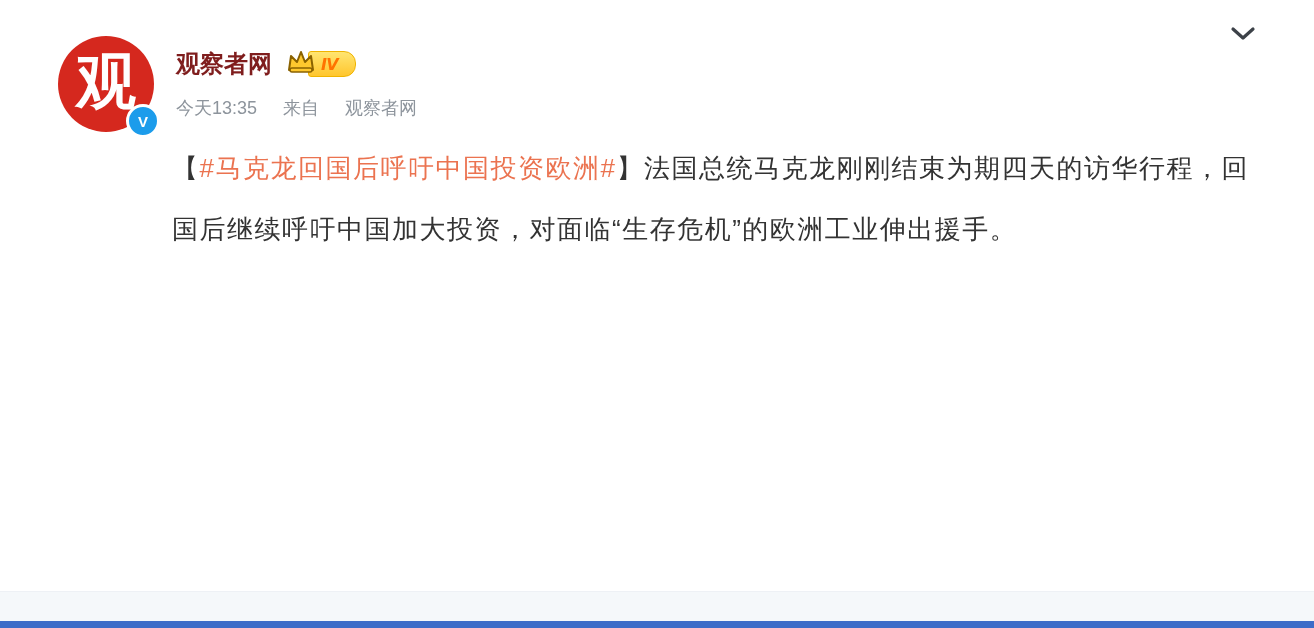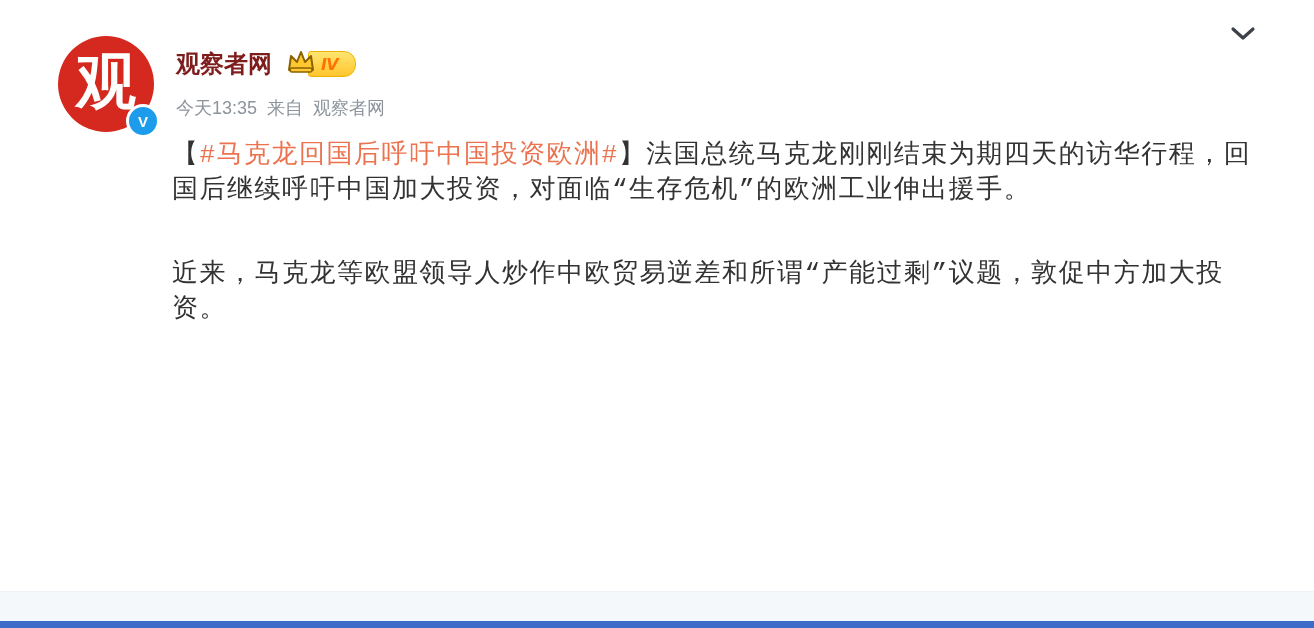--- a/index.html
+++ b/index.html
@@ -32,7 +32,7 @@
   .vip-badge span{color:var(--badge-text,#ff7300);font-size:16px;font-weight:900;font-style:italic;}
 
   
-  .meta{position:absolute;left:176px;top:96px;font-size:18px;color:#8d949c;display:flex;gap:10px;}
+  .meta{position:absolute;left:176px;top:96px;font-size:18px;color:#8d949c;display:flex;gap:26px;}
   .meta .src{cursor:pointer;}
 
   

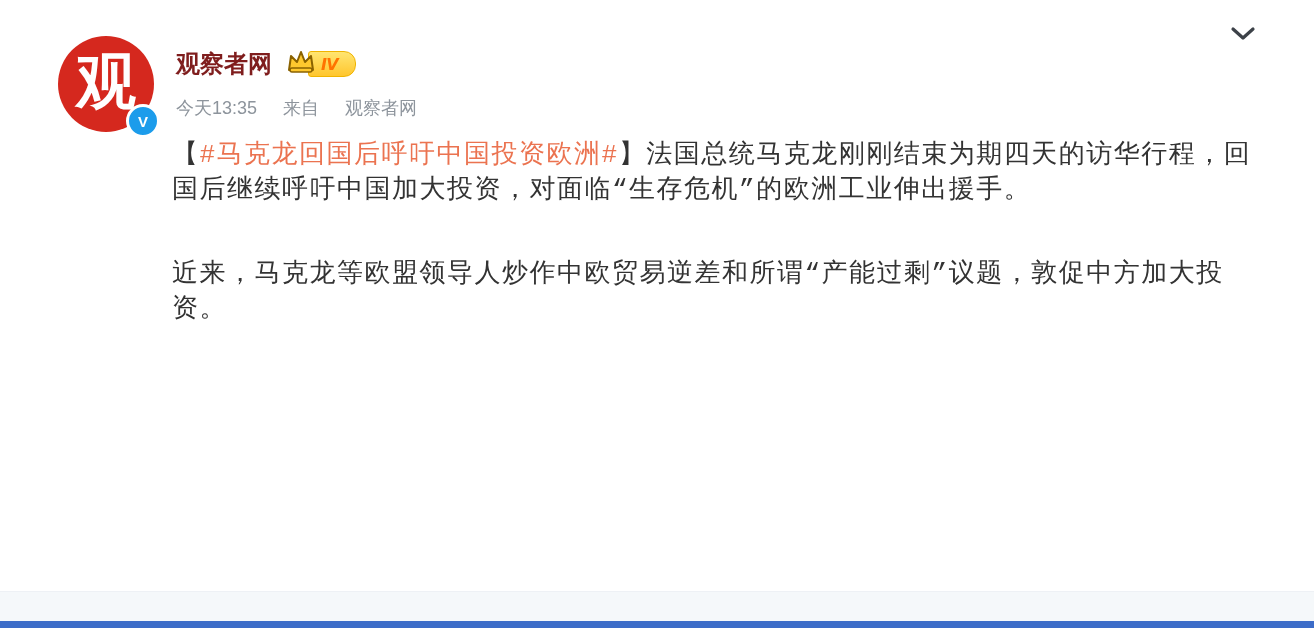--- a/index.html
+++ b/index.html
@@ -41,7 +41,7 @@
 
   
   .content{position:absolute;left:172px;top:138px;width:1098px;
-    font-size:26px;line-height:35px;color:var(--body-text,#333333);letter-spacing:1.5px;font-family:Liberation Mono, monospace;}
+    font-size:26px;line-height:61px;color:var(--body-text,#333333);letter-spacing:1.5px;}
   .content p{margin:0 0 49px 0;}
   .content p:last-child{margin-bottom:0;}
   .topic-link{color:var(--topic-link,#eb7350);cursor:pointer;}

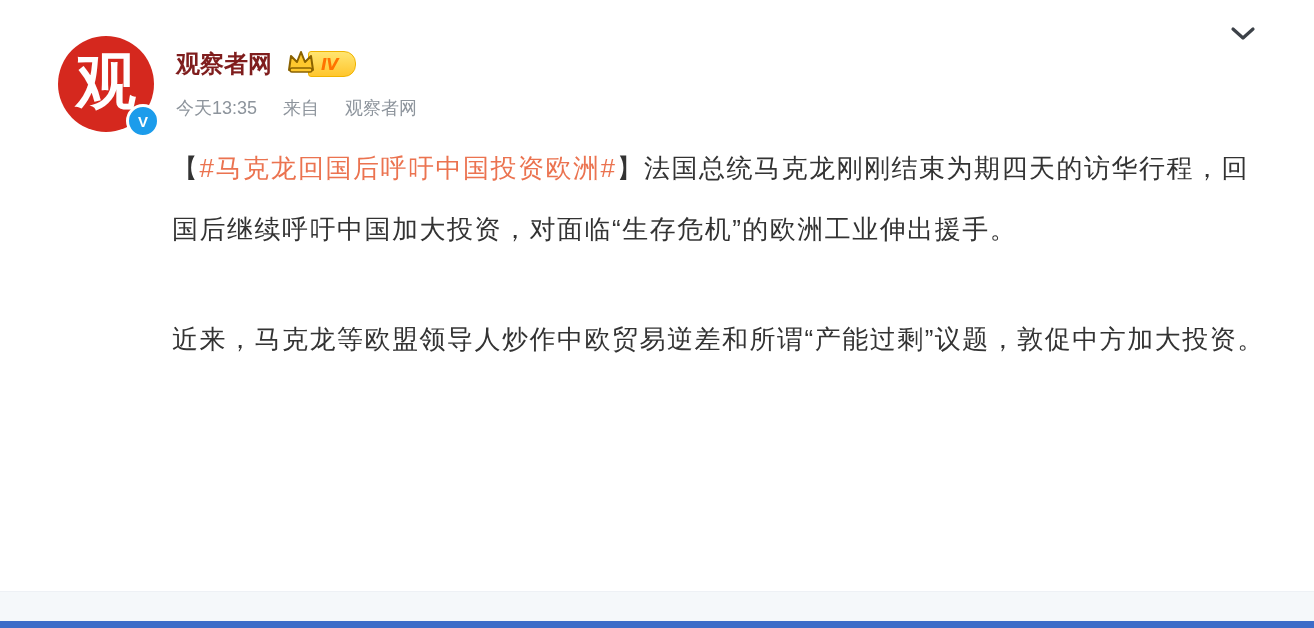--- a/index.html
+++ b/index.html
@@ -89,7 +89,6 @@
 
   <div class="content">
       <p><span>【</span><span class="topic-link">#马克龙回国后呼吁中国投资欧洲#</span><span>】法国总统马克龙刚刚结束为期四天的访华行程，回国后继续呼吁中国加大投资，对面临“生存危机”的欧洲工业伸出援手。</span></p>
-      <p><span>近来，马克龙等欧盟领导人炒作中欧贸易逆差和所谓“产能过剩”议题，敦促中方加大投资。</span></p>
     </div>
 
 </div>

